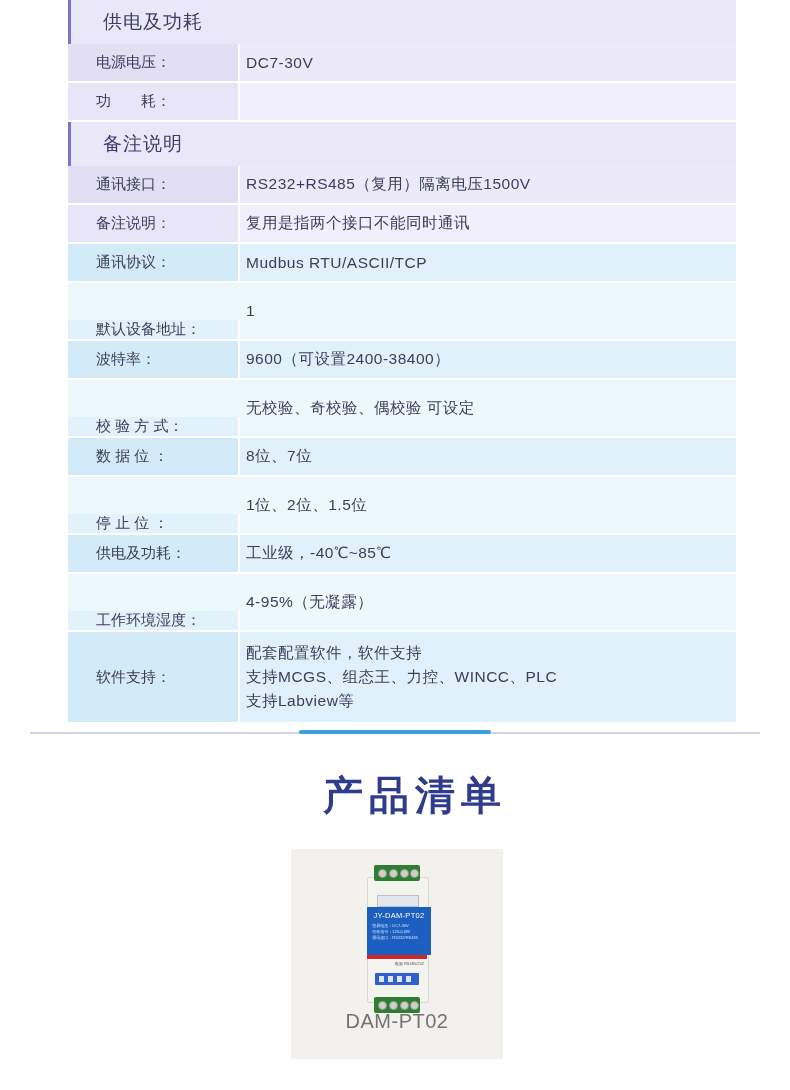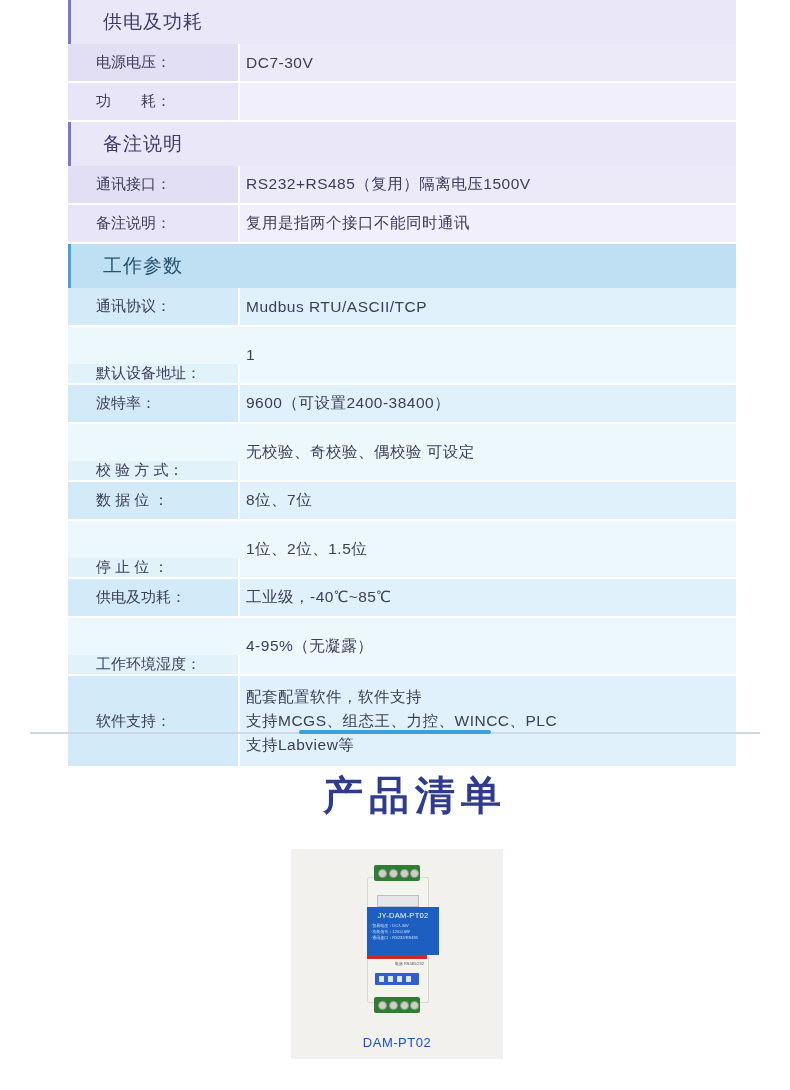--- a/index.html
+++ b/index.html
@@ -309,7 +309,6 @@
     </div>
     <div class="row-gap"></div>
 
-    <div class="section-head blue">工作参数</div>
 
     <div class="row b1">
       <div class="cell-label">通讯协议：</div>

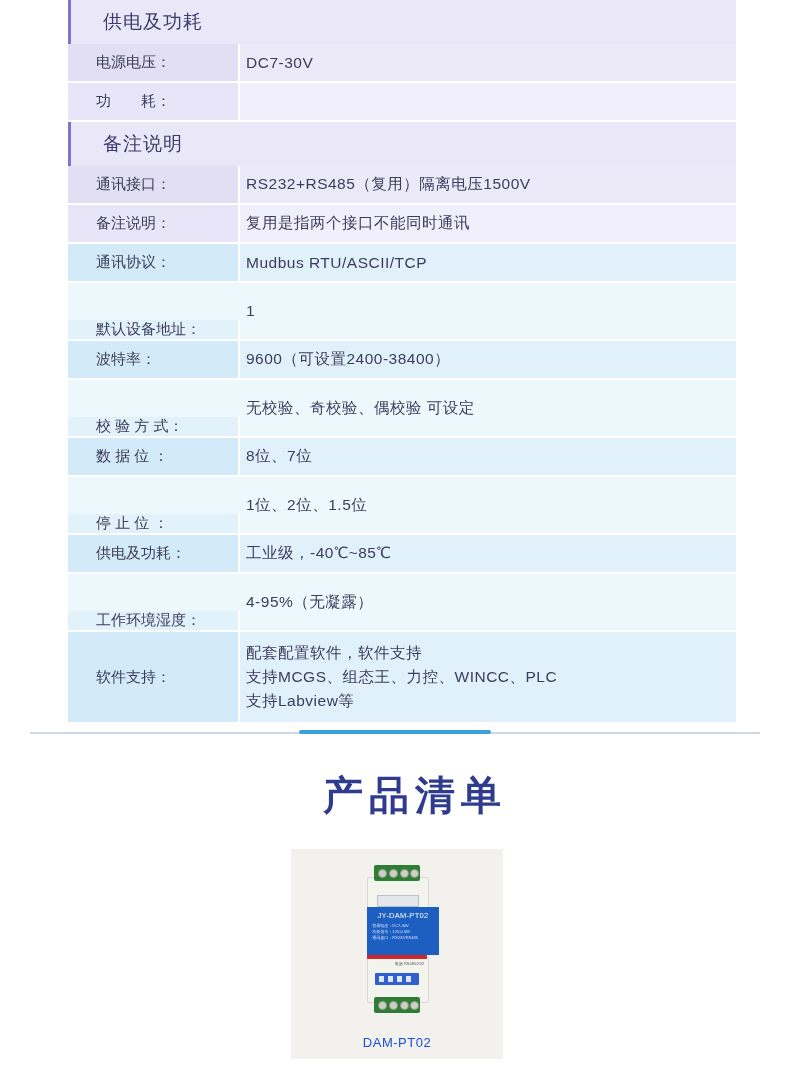--- a/index.html
+++ b/index.html
@@ -179,7 +179,7 @@
     position: absolute;
     left: 6px;
     top: 42px;
-    width: 72px;
+    width: 64px;
     height: 48px;
     background: #1c5fc0;
   }

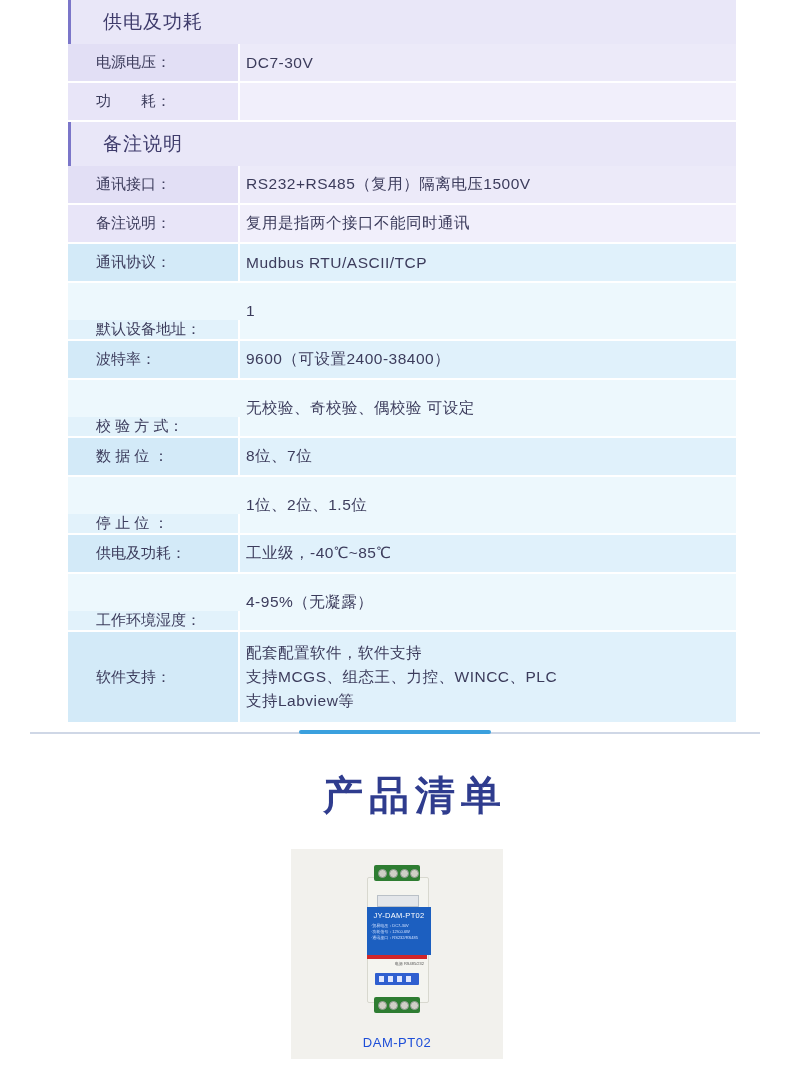--- a/index.html
+++ b/index.html
@@ -271,11 +271,11 @@
   .product-caption {
     position: absolute;
     left: 0;
-    bottom: 9px;
+    bottom: 26px;
     width: 100%;
     text-align: center;
-    font-size: 13px;
-    color: #1d4ed8;
+    font-size: 20px;
+    color: #737373;
     letter-spacing: 0.5px;
   }
 </style>

